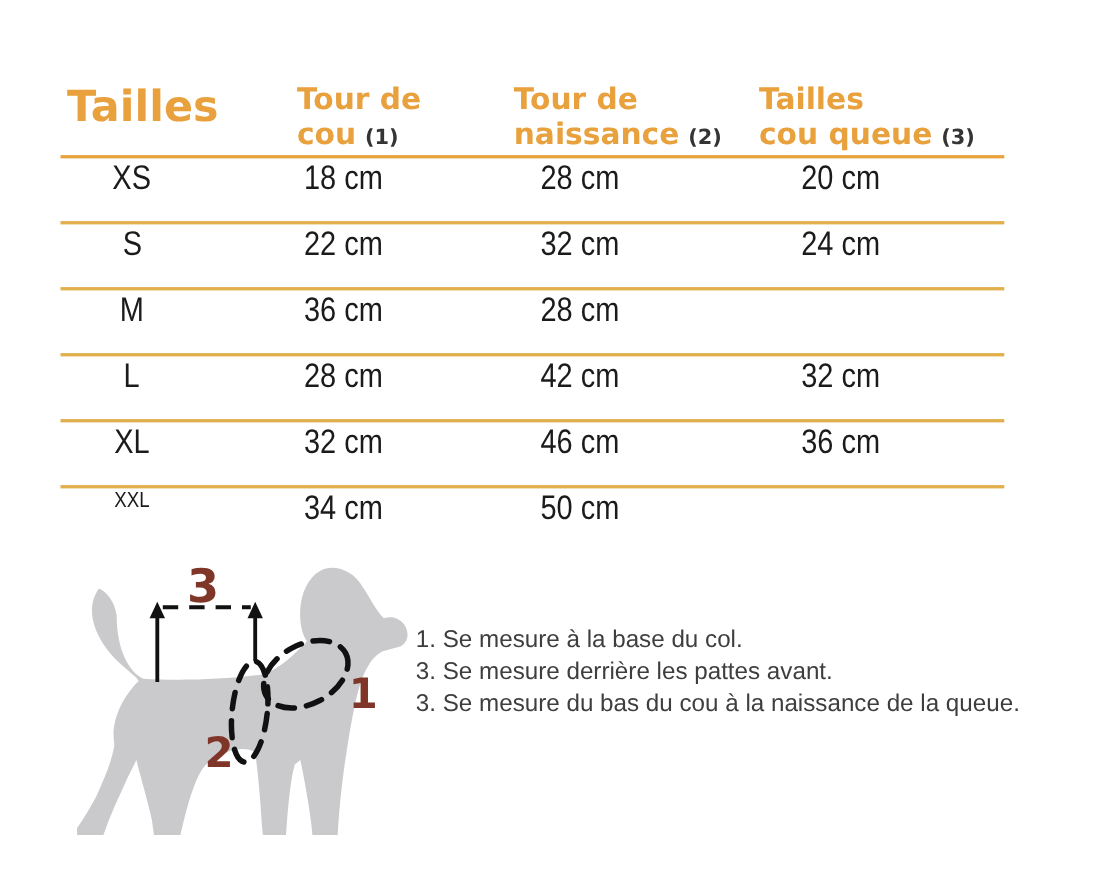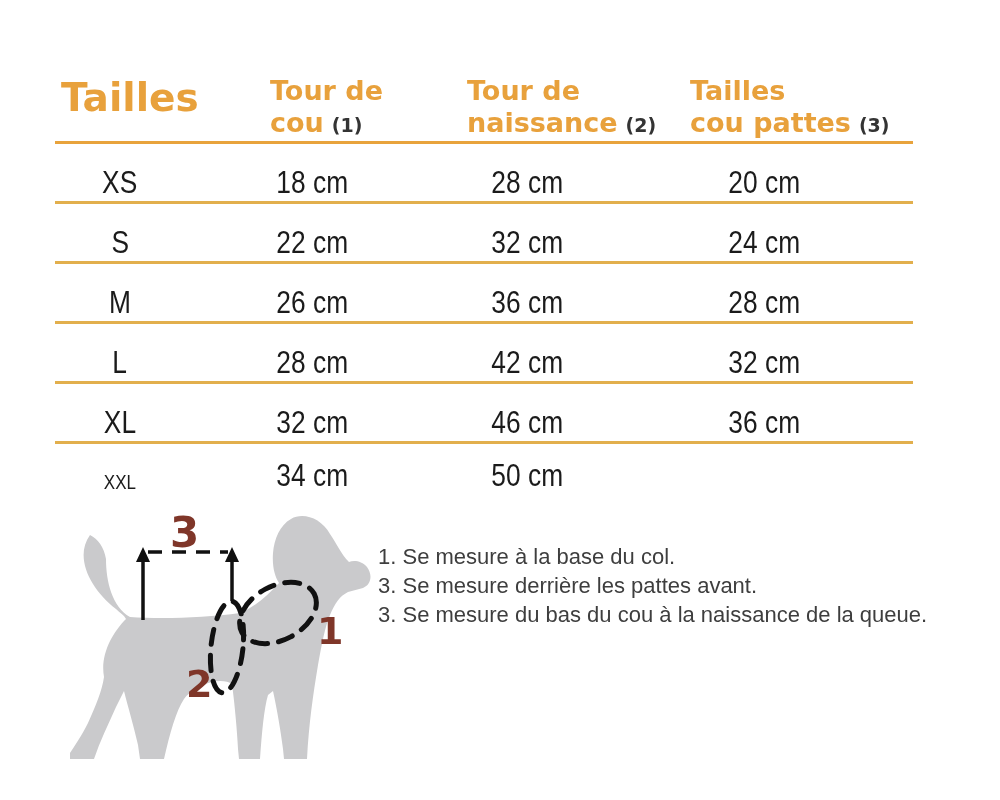--- a/index.html
+++ b/index.html
@@ -85,7 +85,7 @@
       </div>
       <div class="th c4">
         <span class="hline">Tailles</span>
-        <span class="hline"><span>cou pattes</span><span class="note">(3)</span></span>
+        <span class="hline"><span>cou queue</span><span class="note">(3)</span></span>
       </div>
     </div>
 

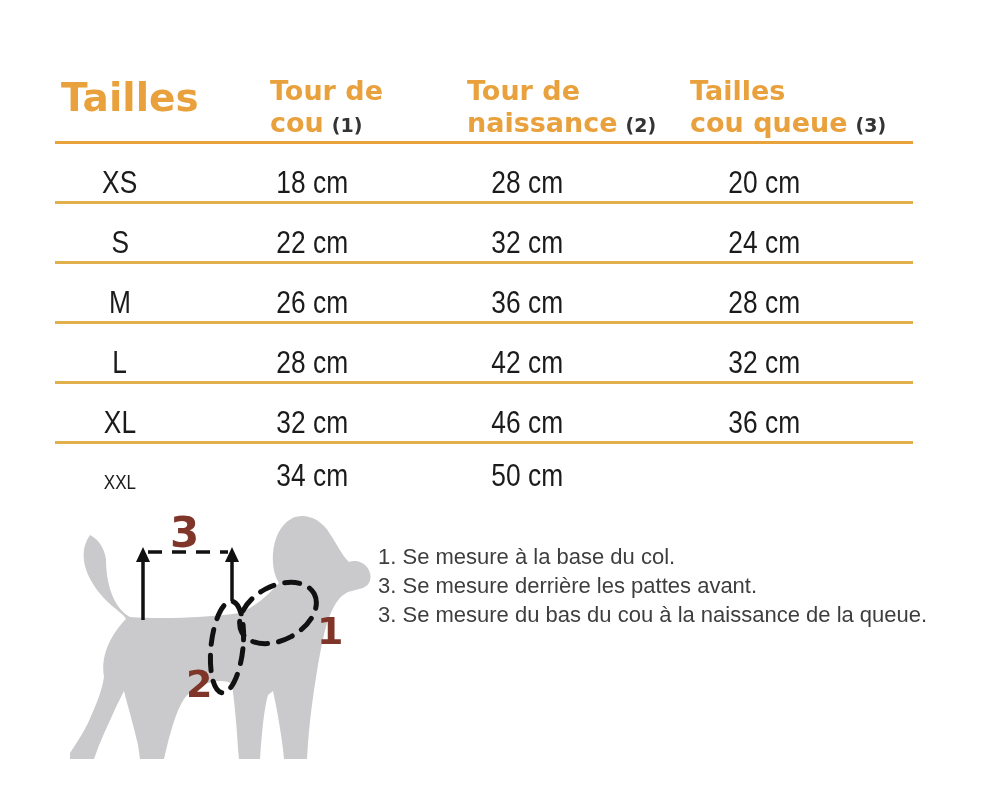--- a/index.html
+++ b/index.html
@@ -41,7 +41,7 @@
   .th.c4{padding-left:75px;}
 
   .td{
-    display:flex;align-items:flex-end;justify-content:center;
+    display:flex;align-items:flex-start;justify-content:center;
     color:#1b1b1b;font-size:31px;
   }
   .td .num{display:inline-block;transform:scaleX(.85);white-space:nowrap;}

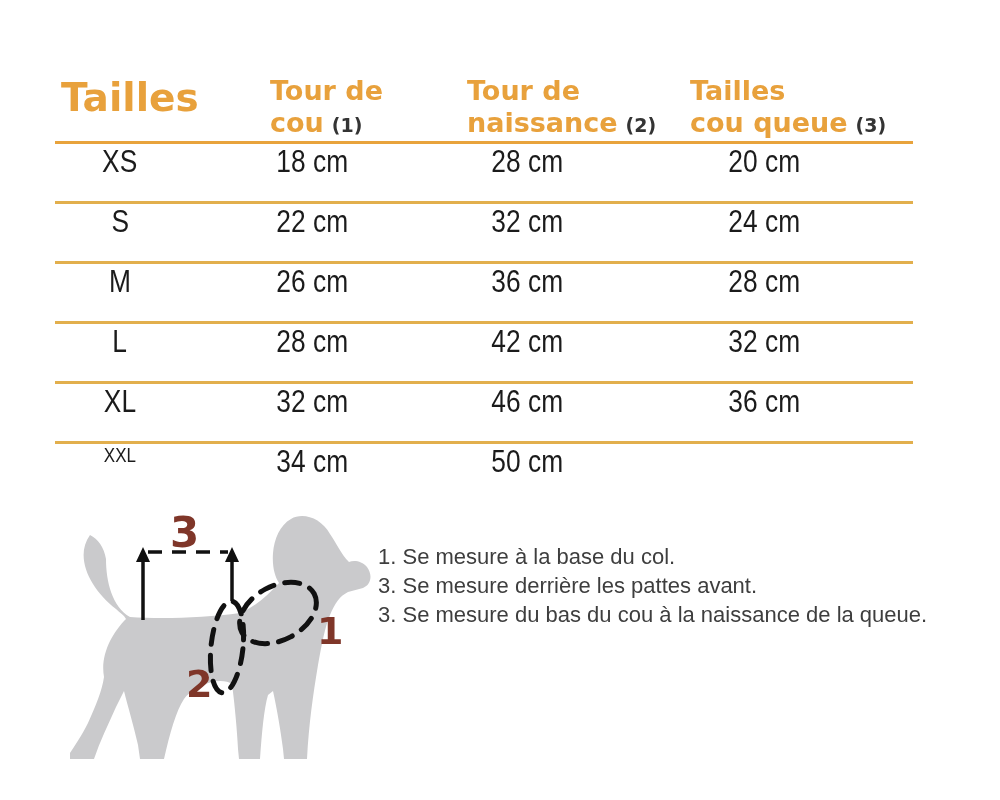--- a/index.html
+++ b/index.html
@@ -122,9 +122,6 @@
     <div class="tr data-row">
       <div class="td size-cell">
           <span class="num">M</span>
-        </div>
-      <div class="td">
-          <span class="num">26 cm</span>
         </div>
       <div class="td">
           <span class="num">36 cm</span>

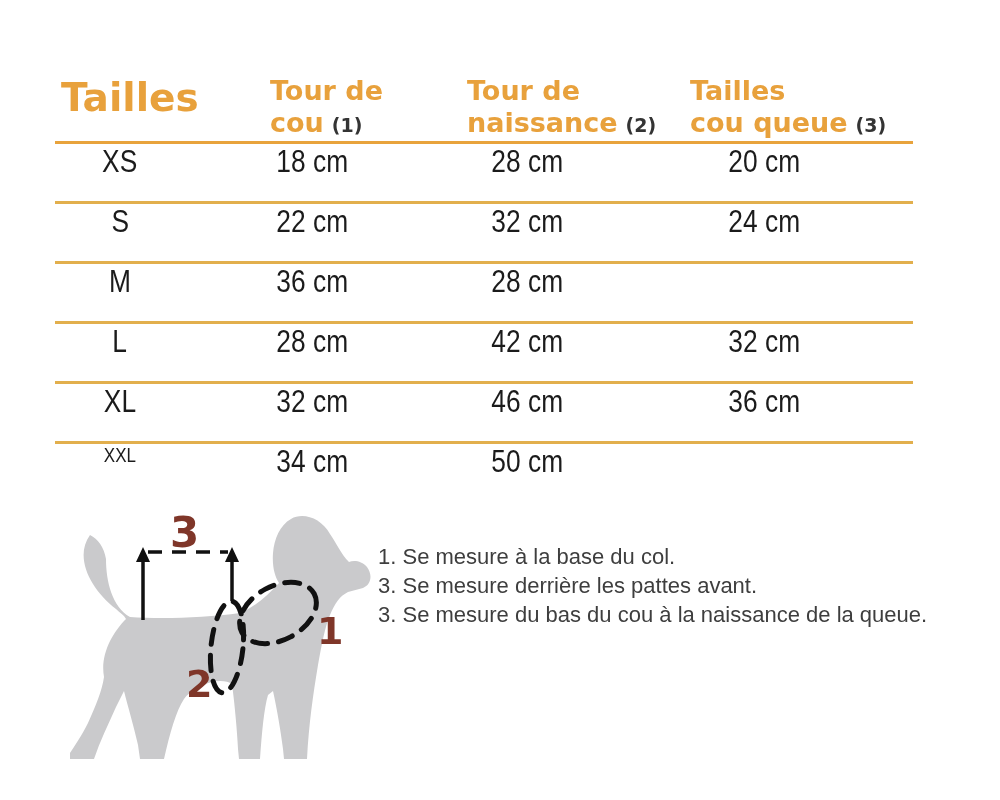--- a/index.html
+++ b/index.html
@@ -60,7 +60,7 @@
 
   
   #notes{
-    position:absolute;left:378px;top:542px;
+    position:absolute;left:378px;top:566px;
     color:#3E3E3E;font-size:22px;line-height:29px;
     font-family:"Liberation Sans", sans-serif;font-weight:normal;
   }

